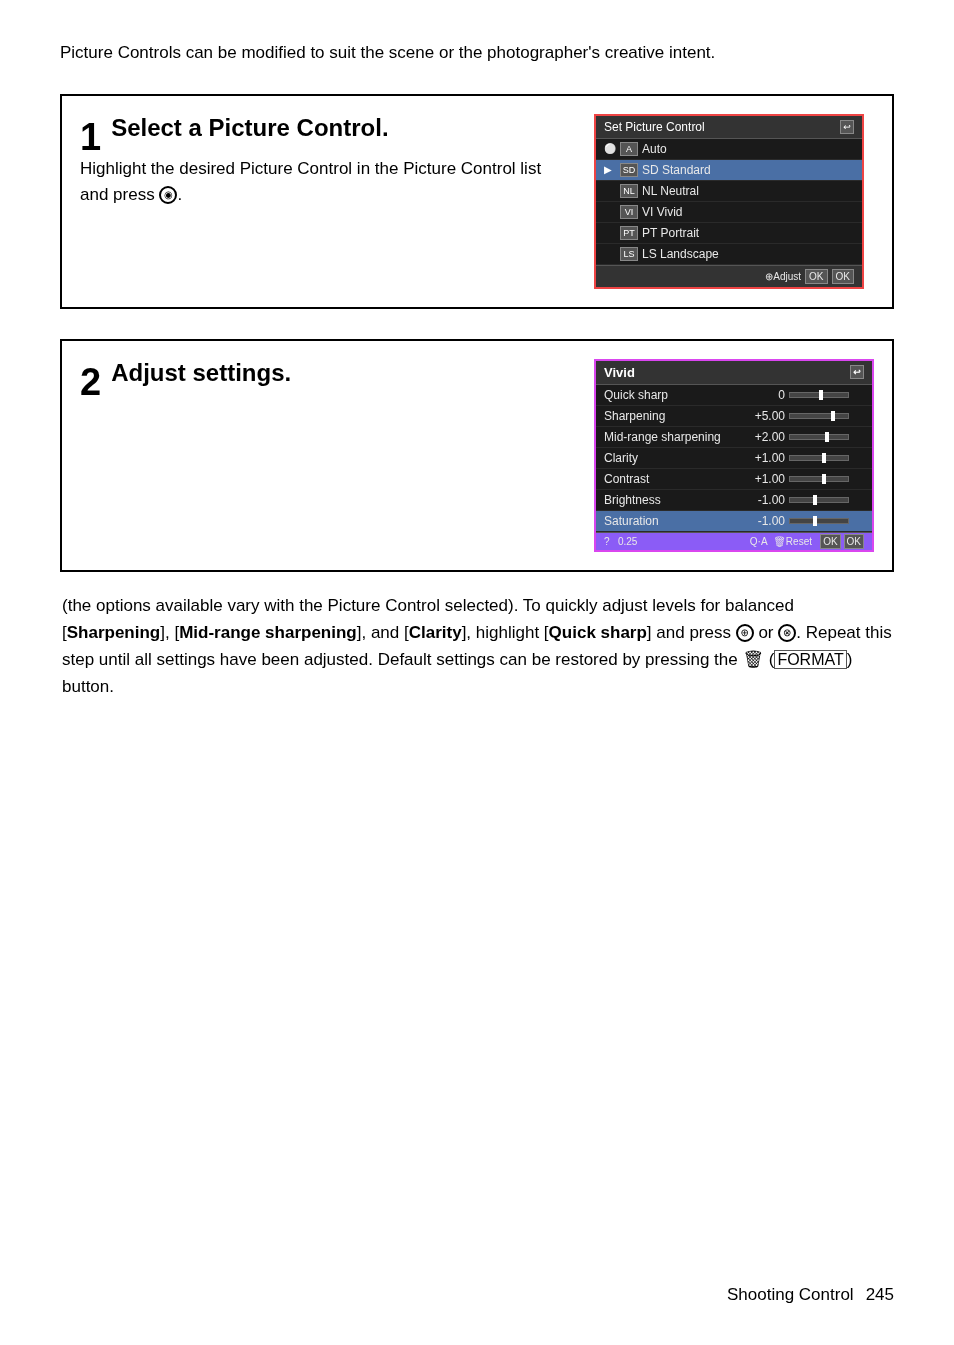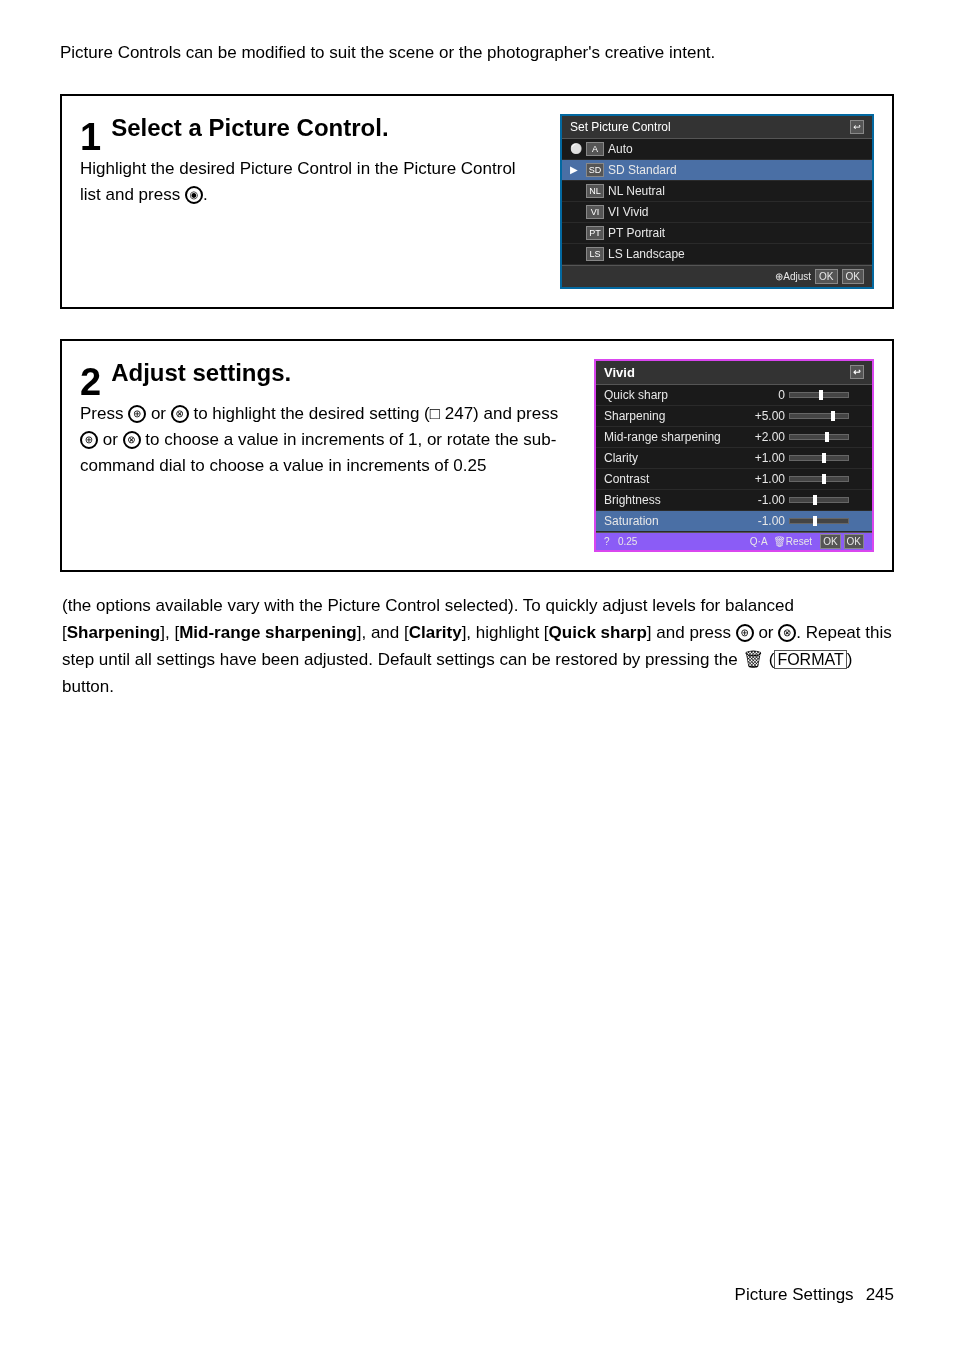--- a/index.html
+++ b/index.html
@@ -76,12 +76,12 @@
 
     
     .camera-ui {
-      border: 2px solid #0369a1;
+      border: 2px solid #ef4444;
       background: #1a1a1a;
       color: #e8e8e8;
       font-size: 12px;
       font-family: Arial, sans-serif;
-      width: 314px;
+      width: 270px;
     }
 
     .camera-ui-header {

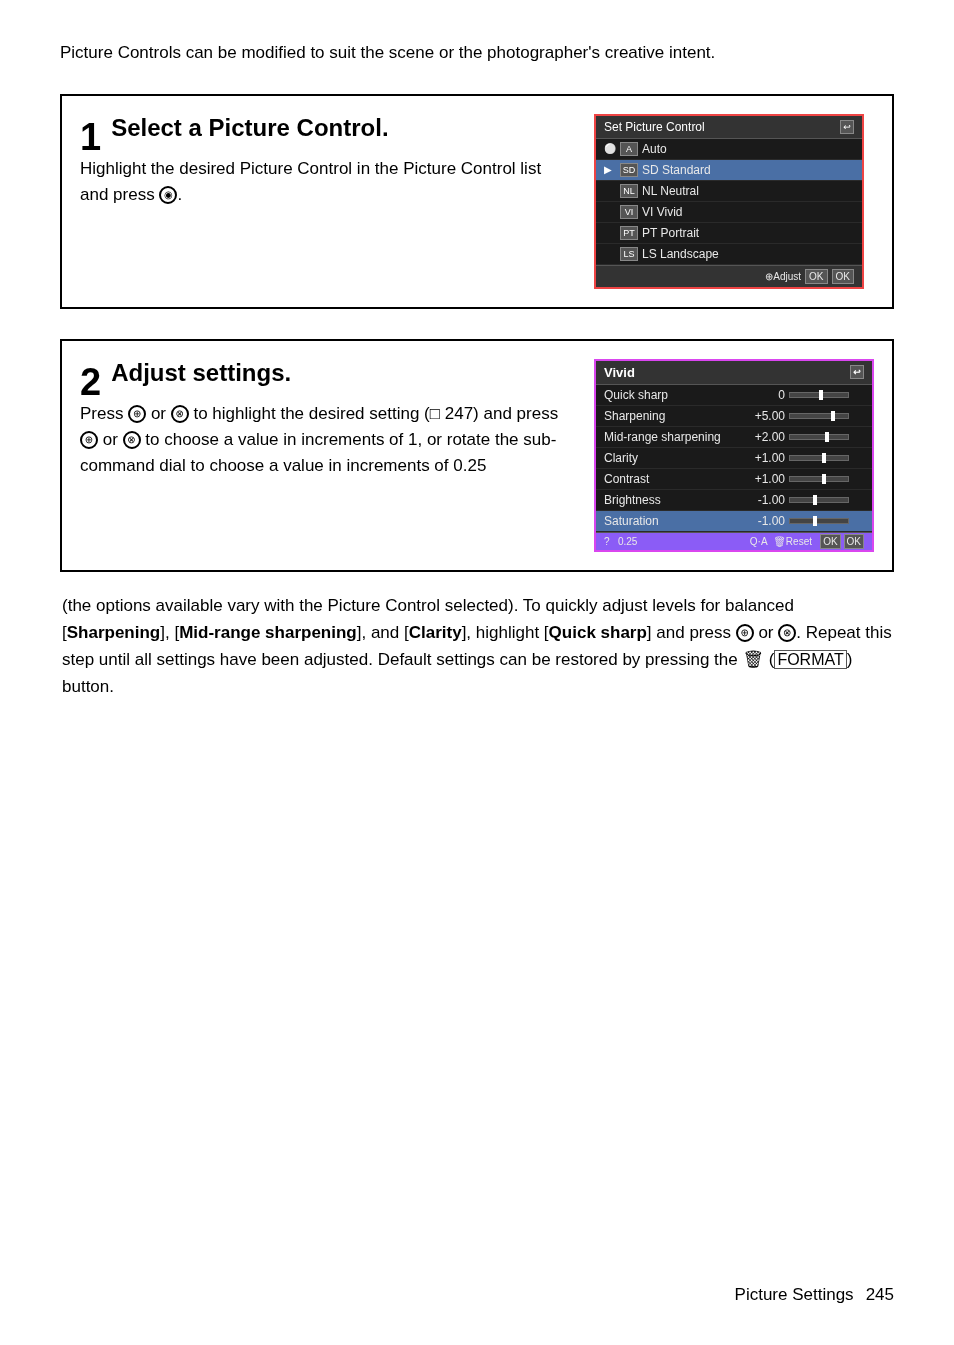--- a/index.html
+++ b/index.html
@@ -349,9 +349,6 @@
         <span class="step-number">2</span>
         <span class="step-heading">Adjust settings.</span>
       </div>
-      <p class="step-body">
-        Press <span class="circle-icon">⊕</span> or <span class="circle-icon">⊗</span> to highlight the desired setting (□&nbsp;247) and press <span class="circle-icon">⊕</span> or <span class="circle-icon">⊗</span> <span>to</span> choose a value in increments of 1, or rotate the sub-command dial to choose a value in increments of 0.25
-      </p>
     </div>
     <div class="step2-right">
 

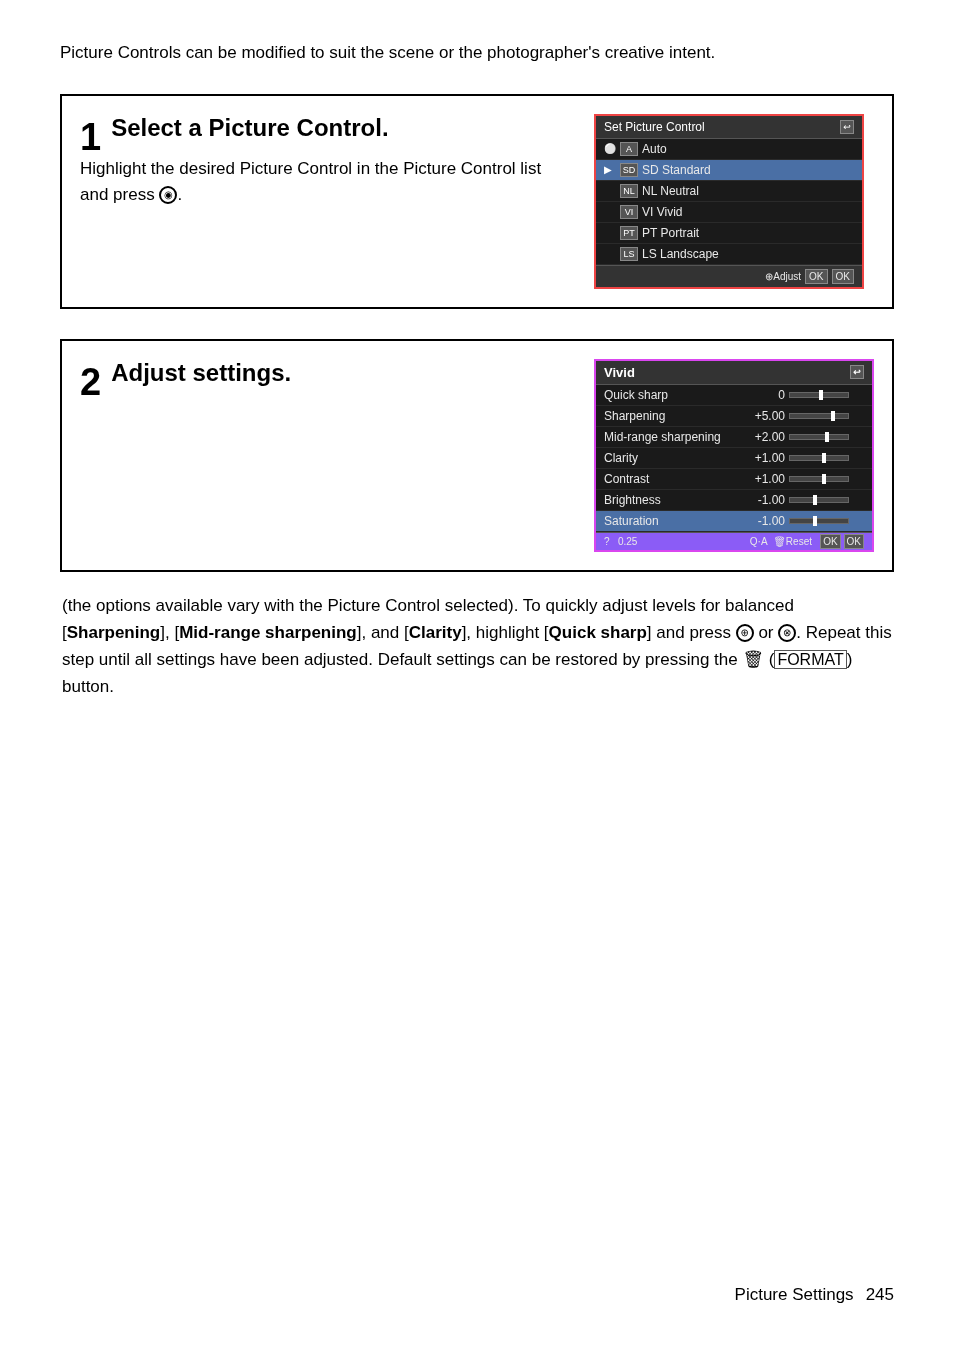--- a/index.html
+++ b/index.html
@@ -449,7 +449,7 @@
 </div>
 
 <div style="position:absolute; bottom:40px; right:60px; display:flex; align-items:center; gap:12px;">
-  <span class="shooting-settings">Picture Settings</span>
+  <span class="shooting-settings">Shooting Control</span>
   <span class="page-num">245</span>
 </div>
 

